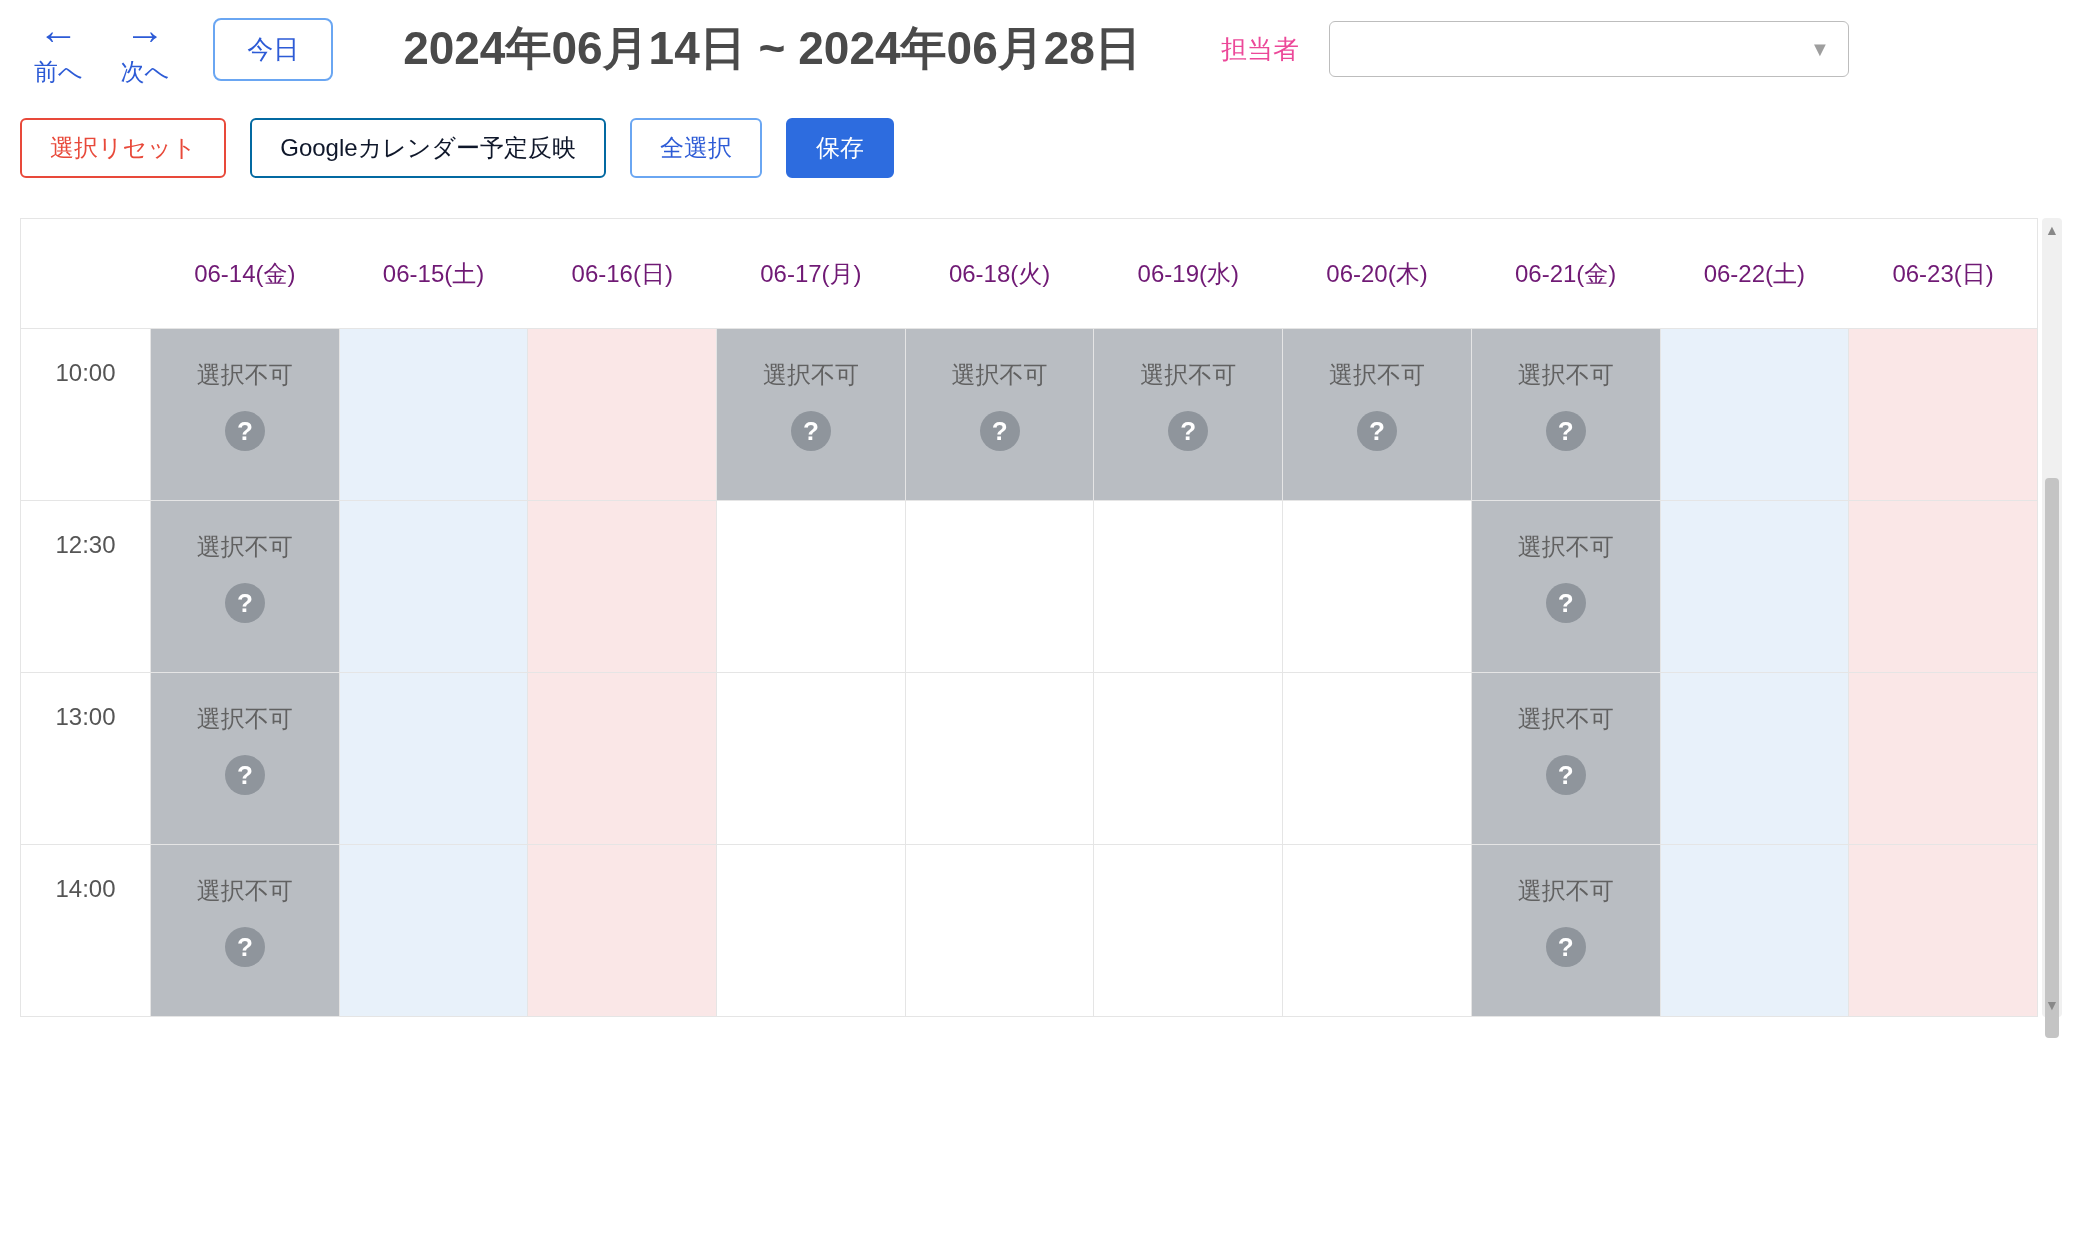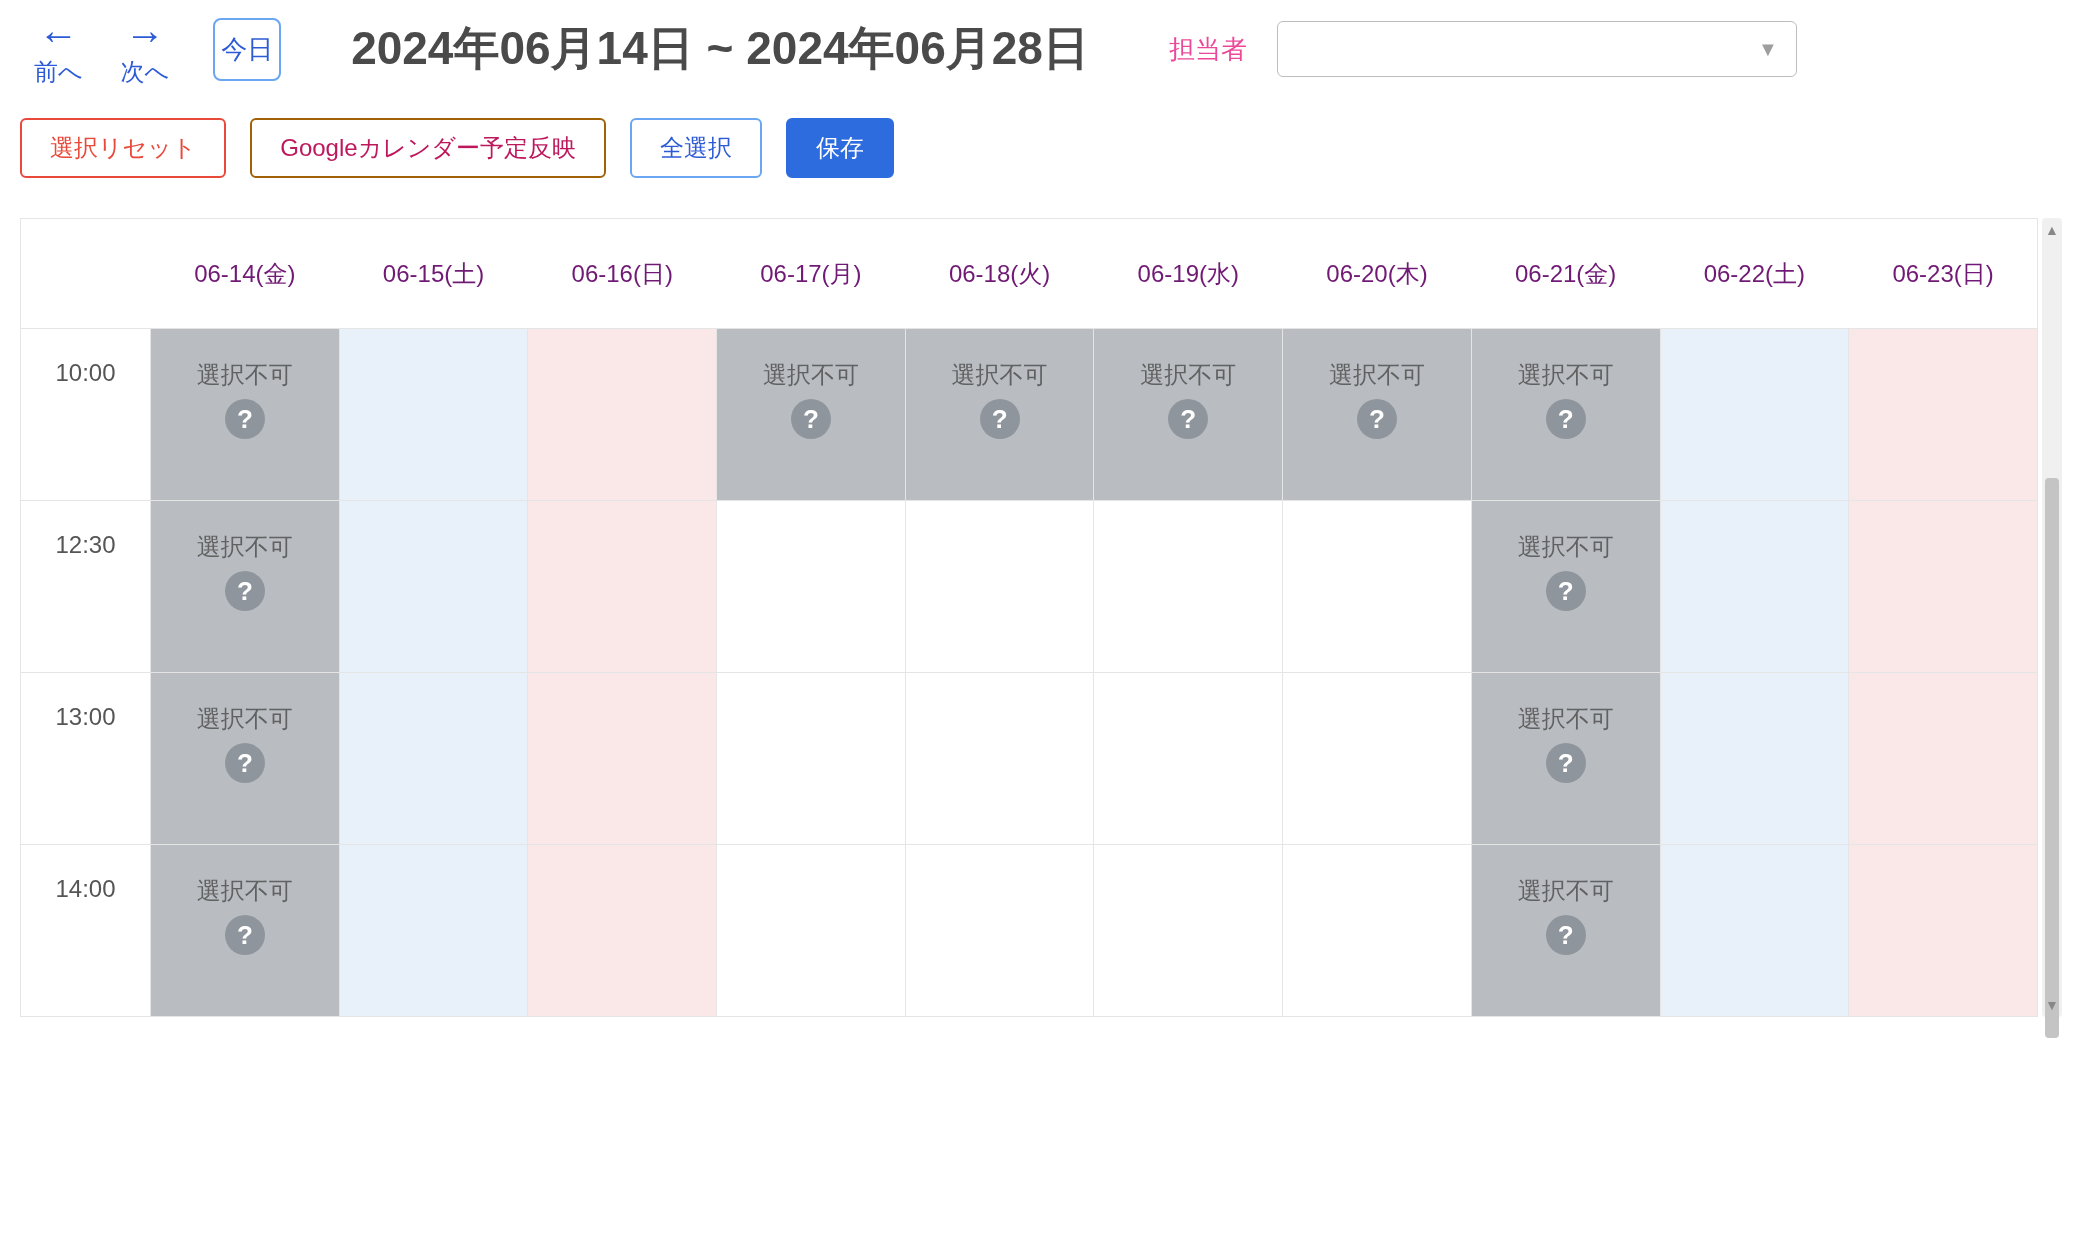--- a/index.html
+++ b/index.html
@@ -38,7 +38,7 @@
     background: #ffffff;
     color: #2d5bd6;
     font-size: 26px;
-    padding: 12px 6px;
+    padding: 12px 32px;
     border-radius: 8px;
     cursor: pointer;
     margin-left: 20px;

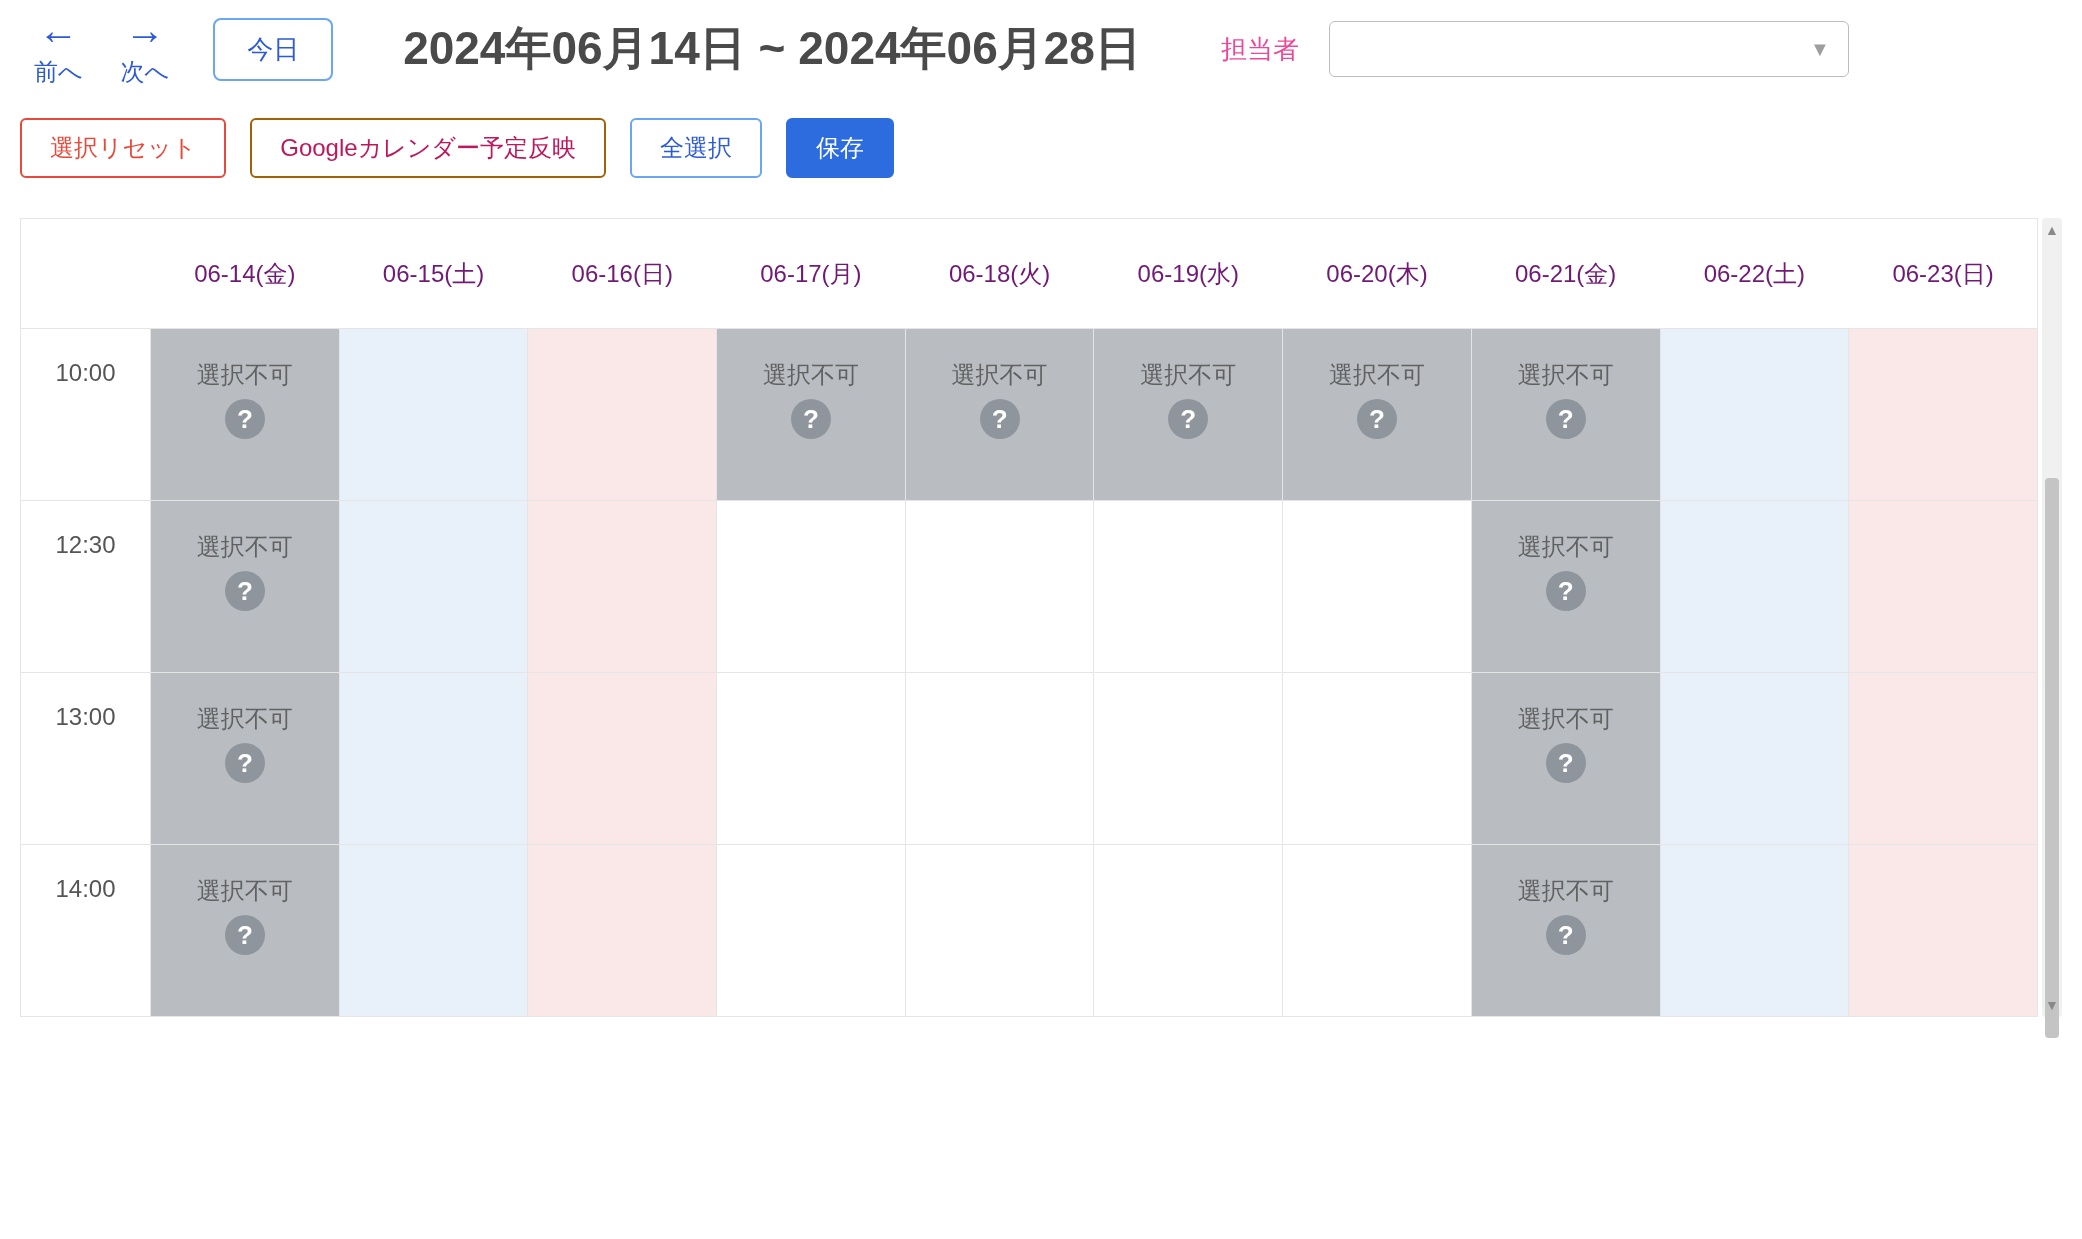--- a/index.html
+++ b/index.html
@@ -88,7 +88,7 @@
     background: #fff;
   }
   .btn-reset { border: 2px solid #e8493a; color: #e8493a; }
-  .btn-google { border: 2px solid #a16207; color: #be185d; }
+  .btn-google { border: 2px solid #0369a1; color: #0f172a; }
   .btn-selectall { border: 2px solid #6aa6f2; color: #2d5bd6; }
   .btn-save { border: 2px solid #2d6cdf; background: #2d6cdf; color: #fff; }
 

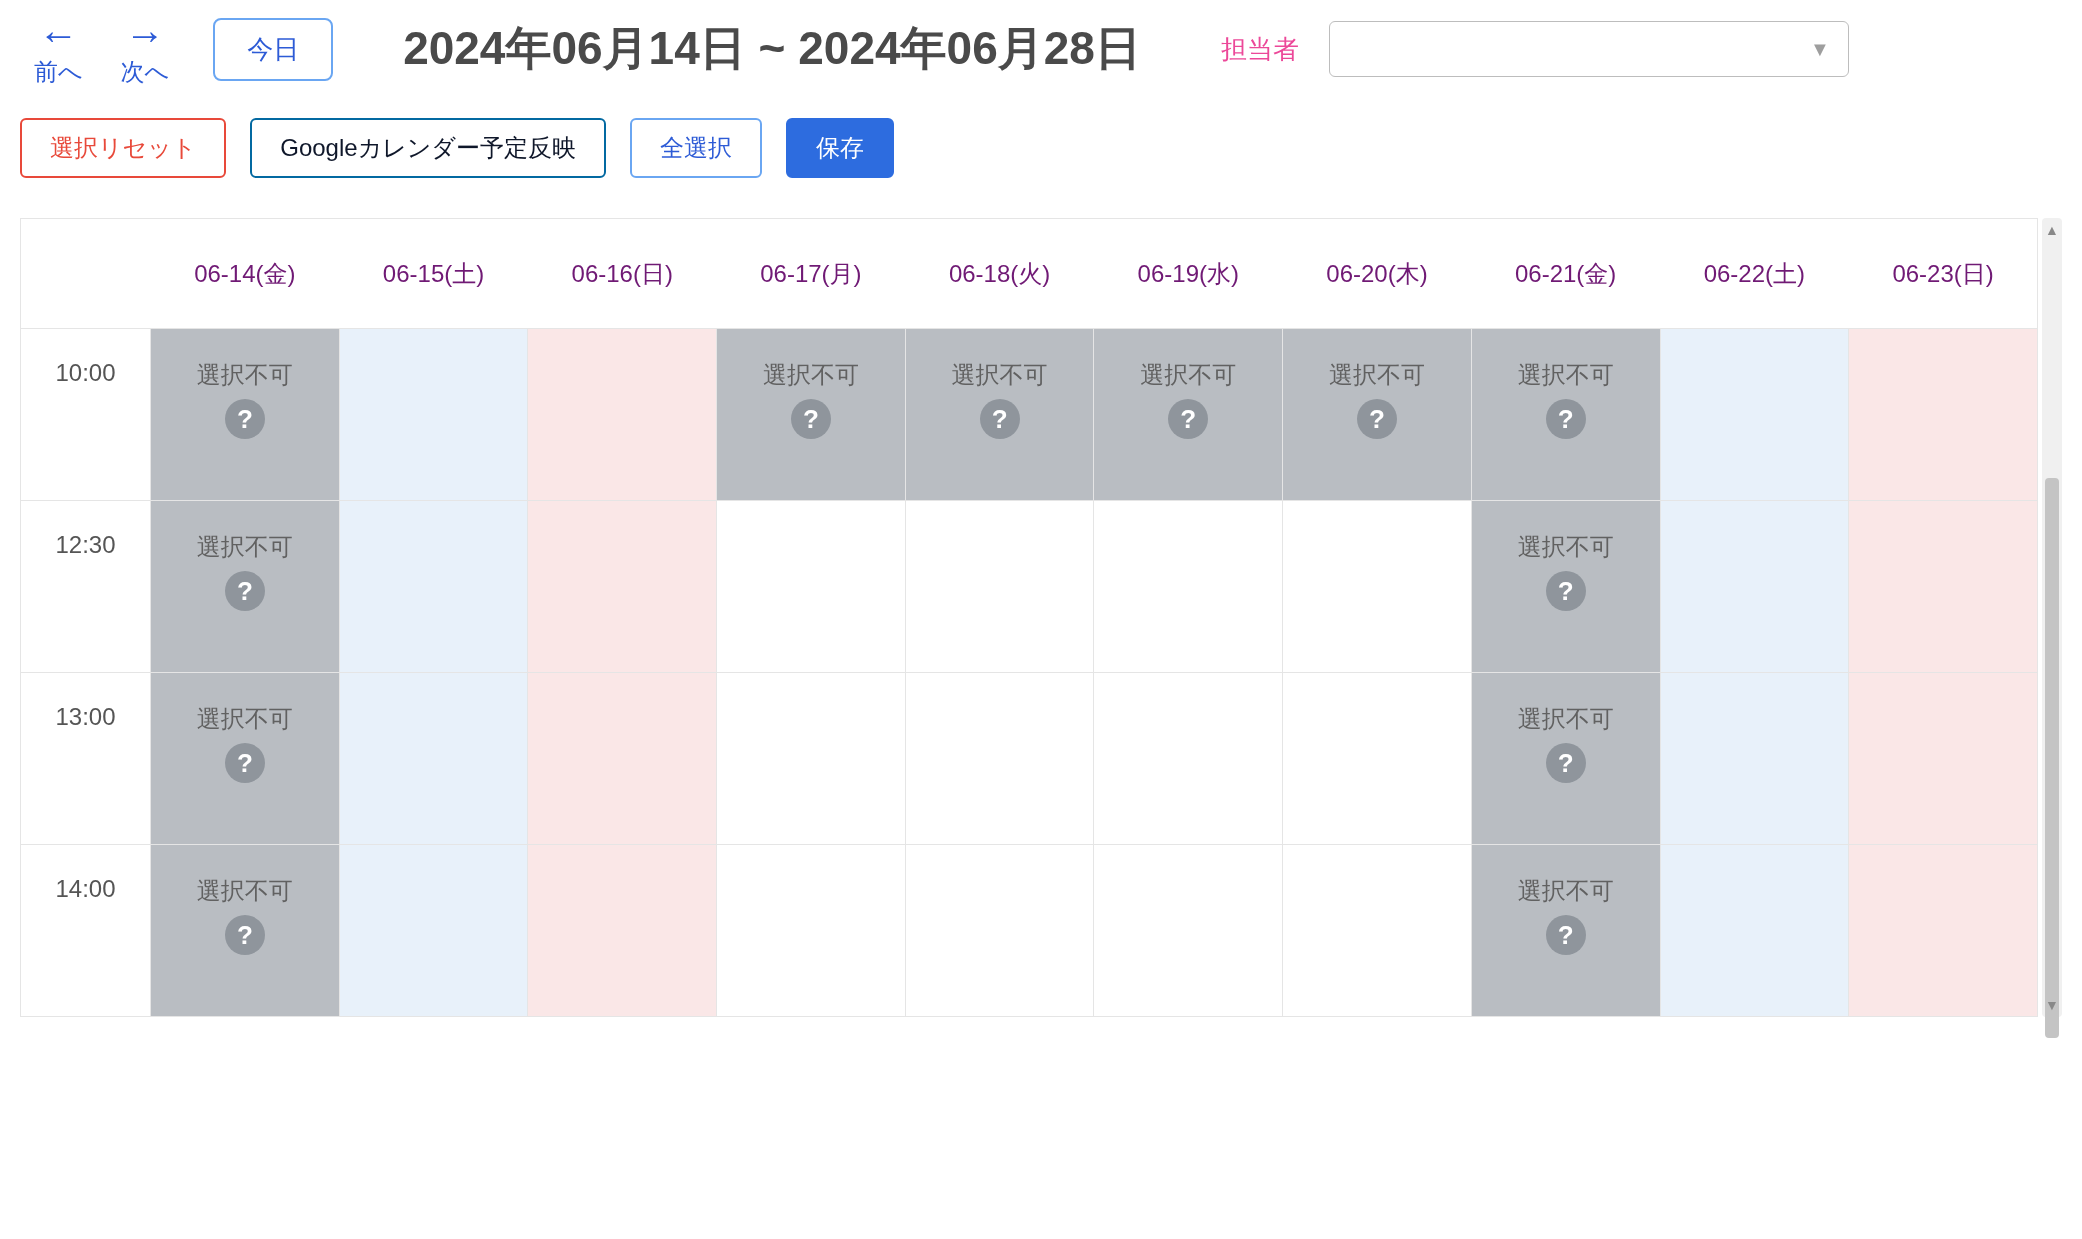--- a/index.html
+++ b/index.html
@@ -157,7 +157,7 @@
     display: flex;
     flex-direction: column;
     align-items: center;
-    gap: 8px;
+    gap: 20px;
     height: 100%;
   }
   .help-icon {

